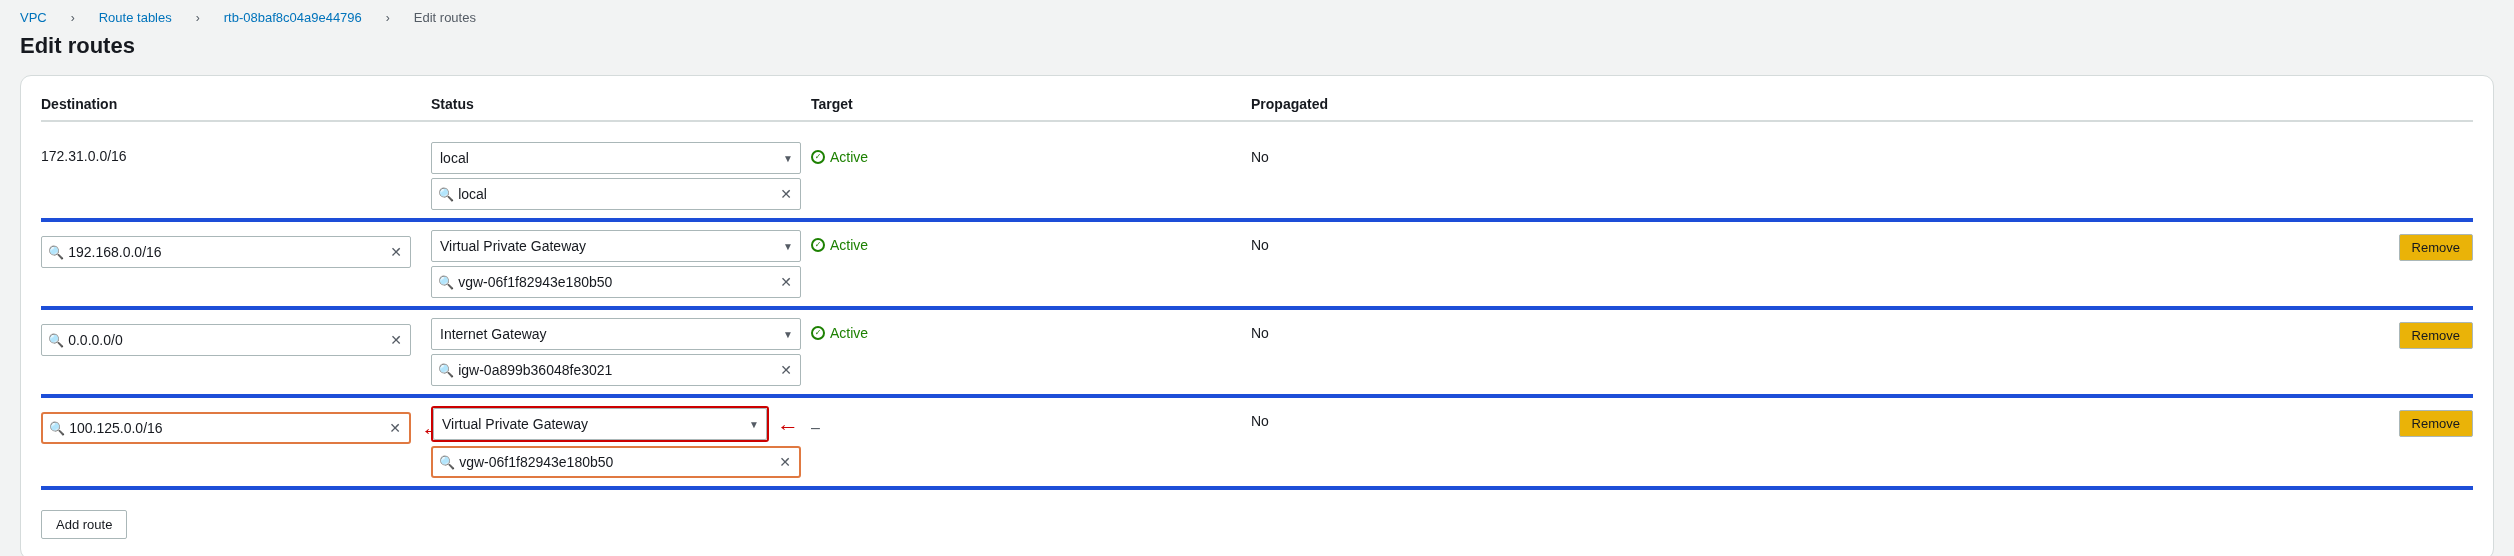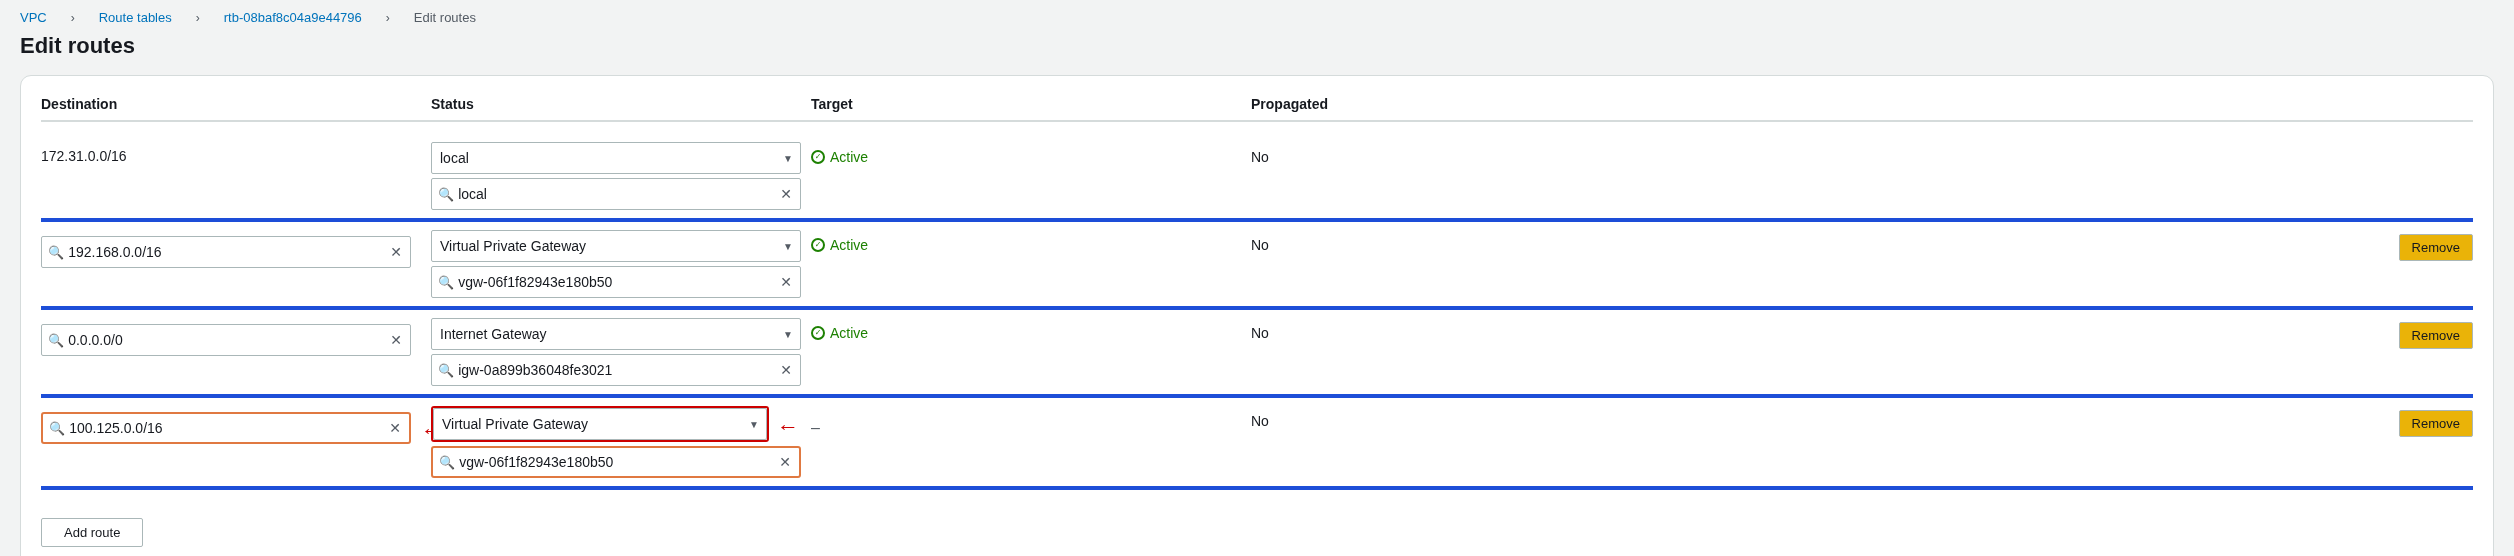--- a/index.html
+++ b/index.html
@@ -230,9 +230,9 @@
       border-radius: 2px;
       color: #16191f;
       font-size: 13px;
-      padding: 6px 22px;
+      padding: 6px 14px;
       cursor: pointer;
-      margin-top: 28px;
+      margin-top: 20px;
       display: inline-block;
     }
 

